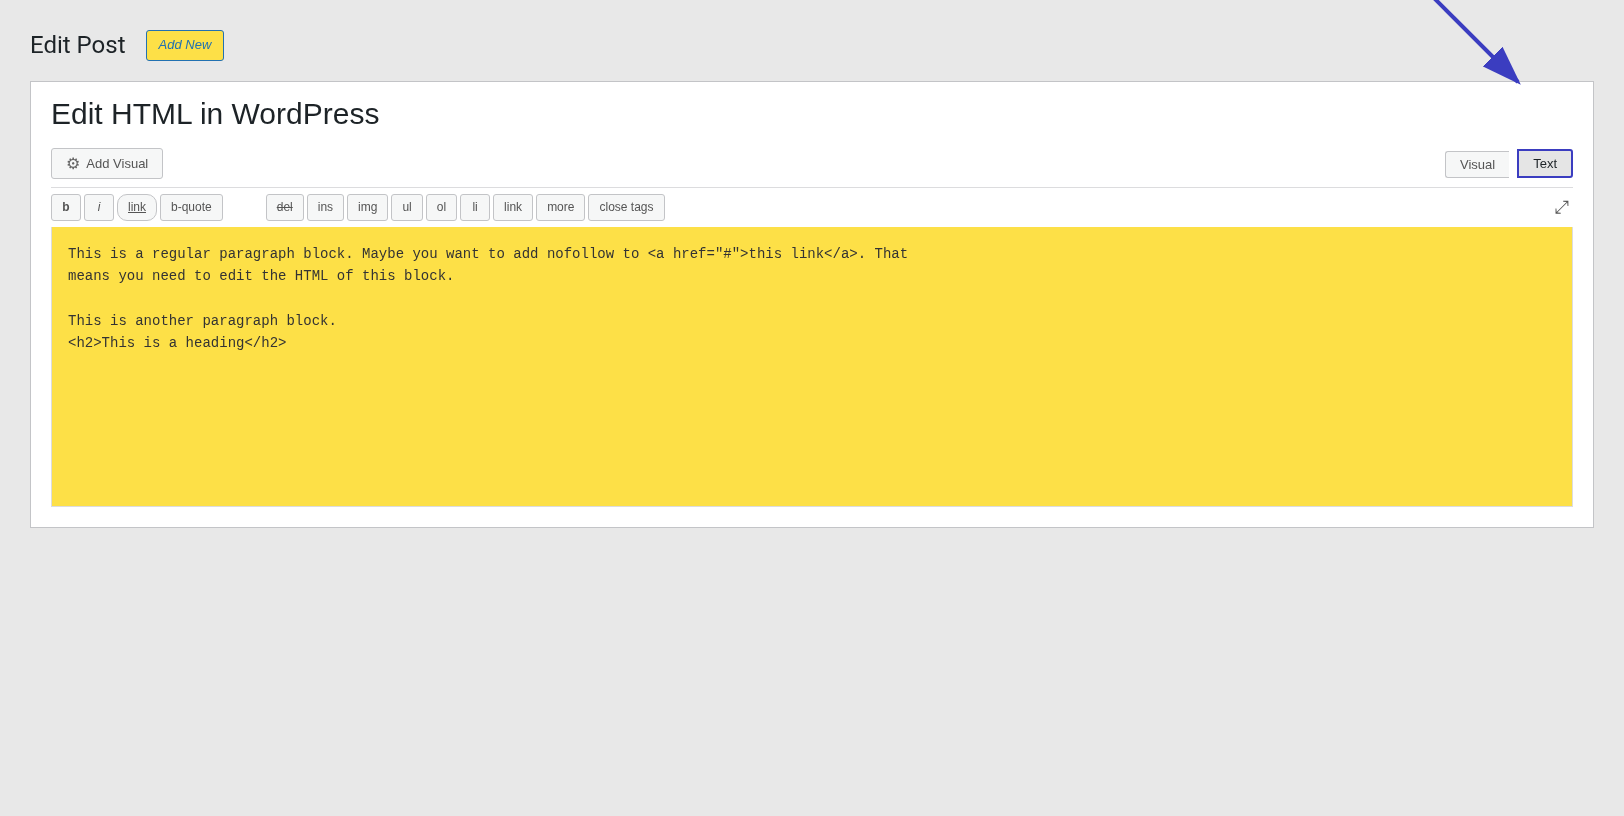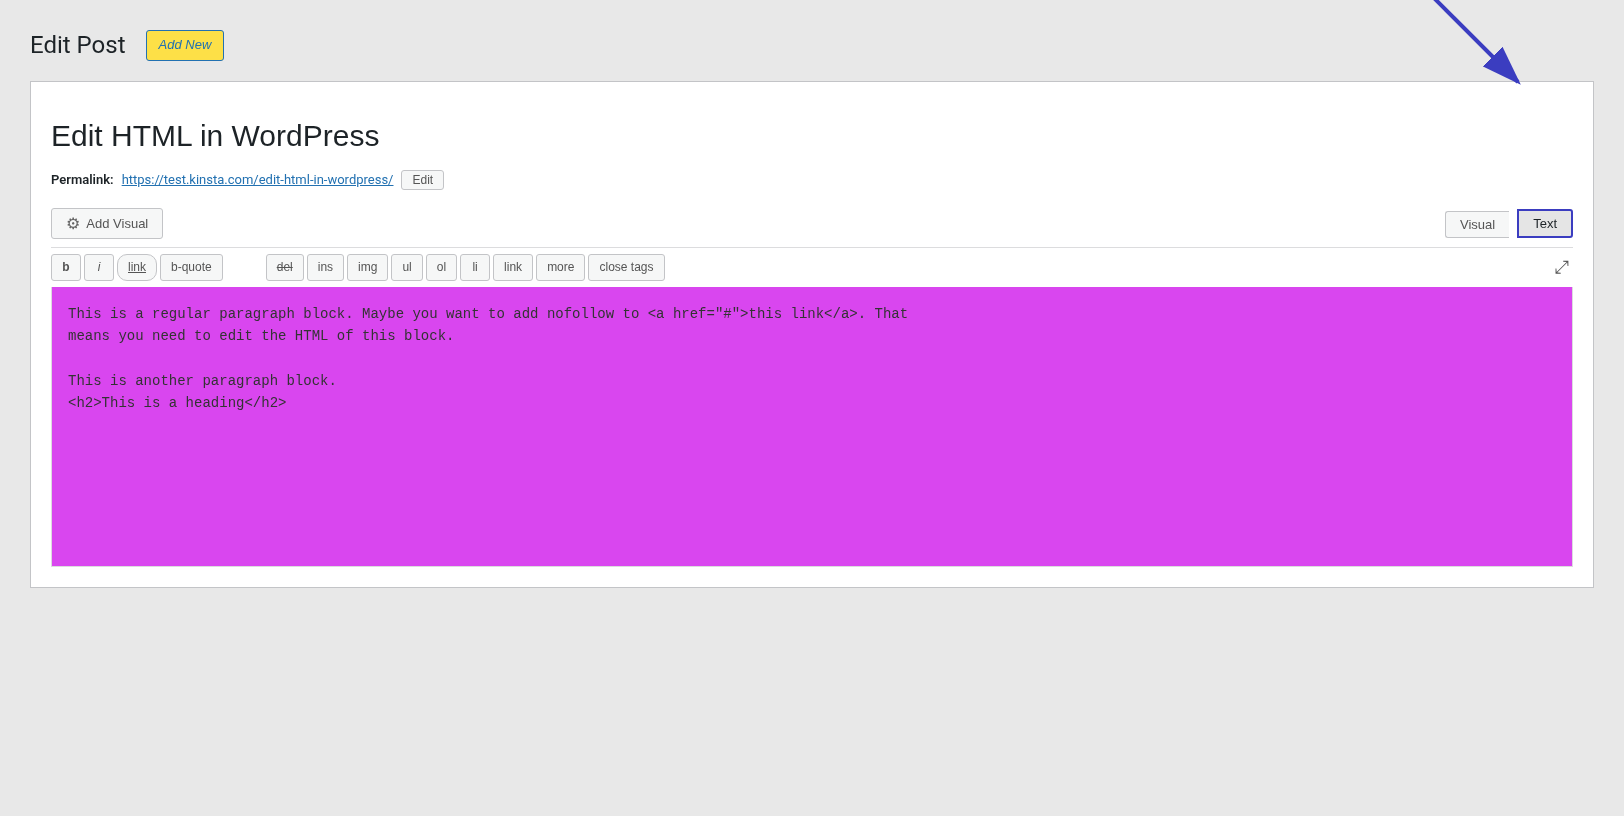--- a/index.html
+++ b/index.html
@@ -40,7 +40,7 @@
     .editor-container {
       background: #fff;
       border: 1px solid #c3c4c7;
-      padding: 32px 20px 20px 20px;
+      padding: 10px 20px 20px 20px;
       position: relative;
     }
 

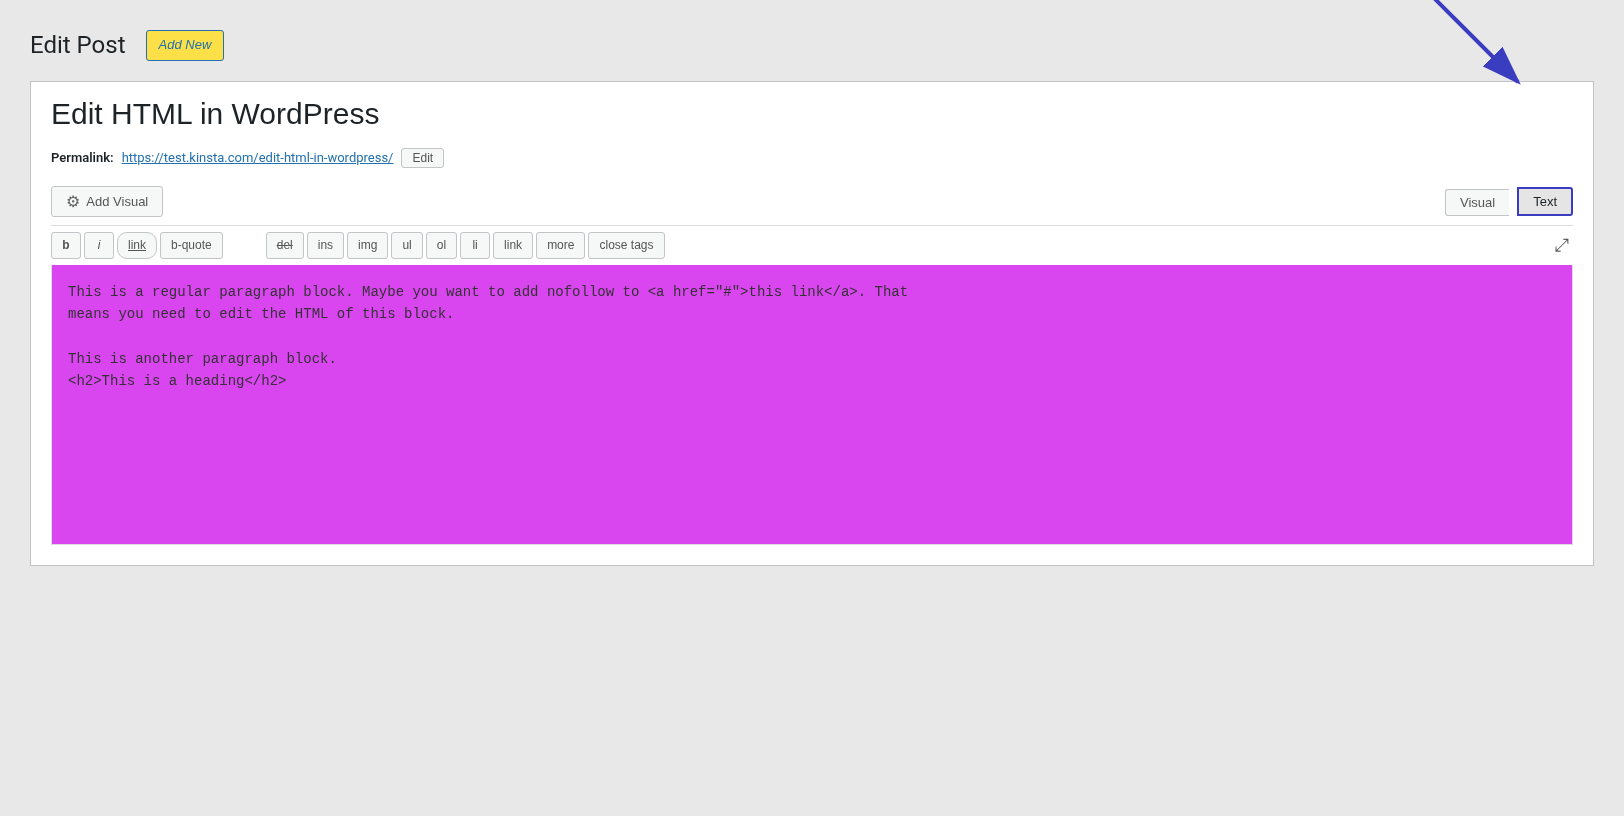--- a/index.html
+++ b/index.html
@@ -240,11 +240,6 @@
   <input type="text" class="post-title-input" value="Edit HTML in WordPress" style="">
 
   
-  <div class="permalink-row">
-    <span class="permalink-label">Permalink:</span>
-    <a class="permalink-link" href="#">https://test.kinsta.com/edit-html-in-wordpress/</a>
-    <button class="edit-permalink-btn">Edit</button>
-  </div>
 
   
   <div class="toolbar-row">

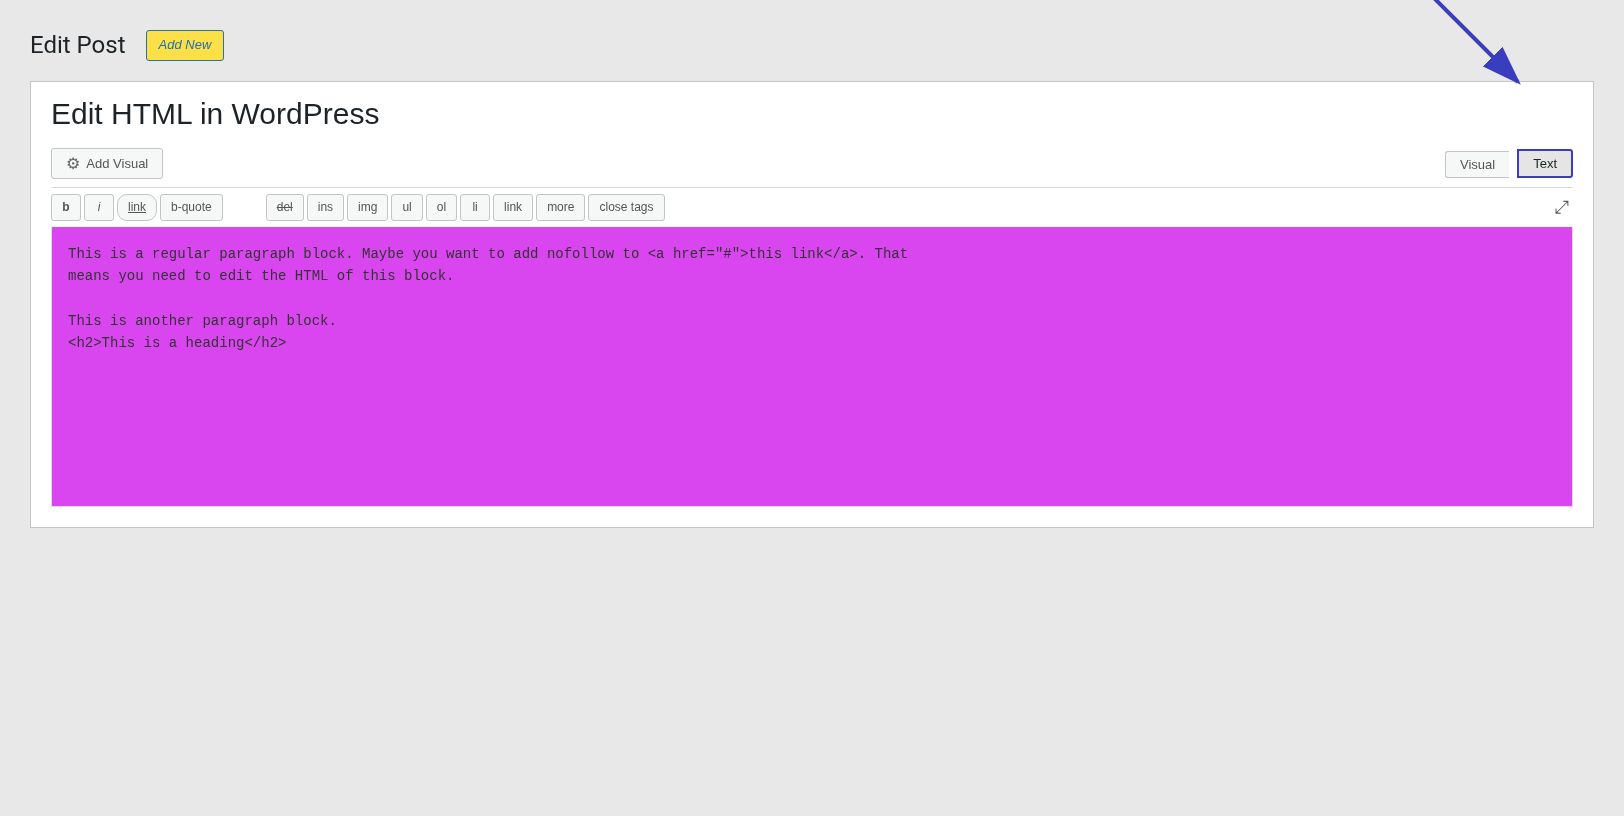--- a/index.html
+++ b/index.html
@@ -205,7 +205,7 @@
       border-top: none;
       min-height: 280px;
       padding: 16px;
-      background: #d946ef;
+      background: #fde047;
       font-family: 'Courier New', Courier, monospace;
       font-size: 14px;
       line-height: 1.6;

